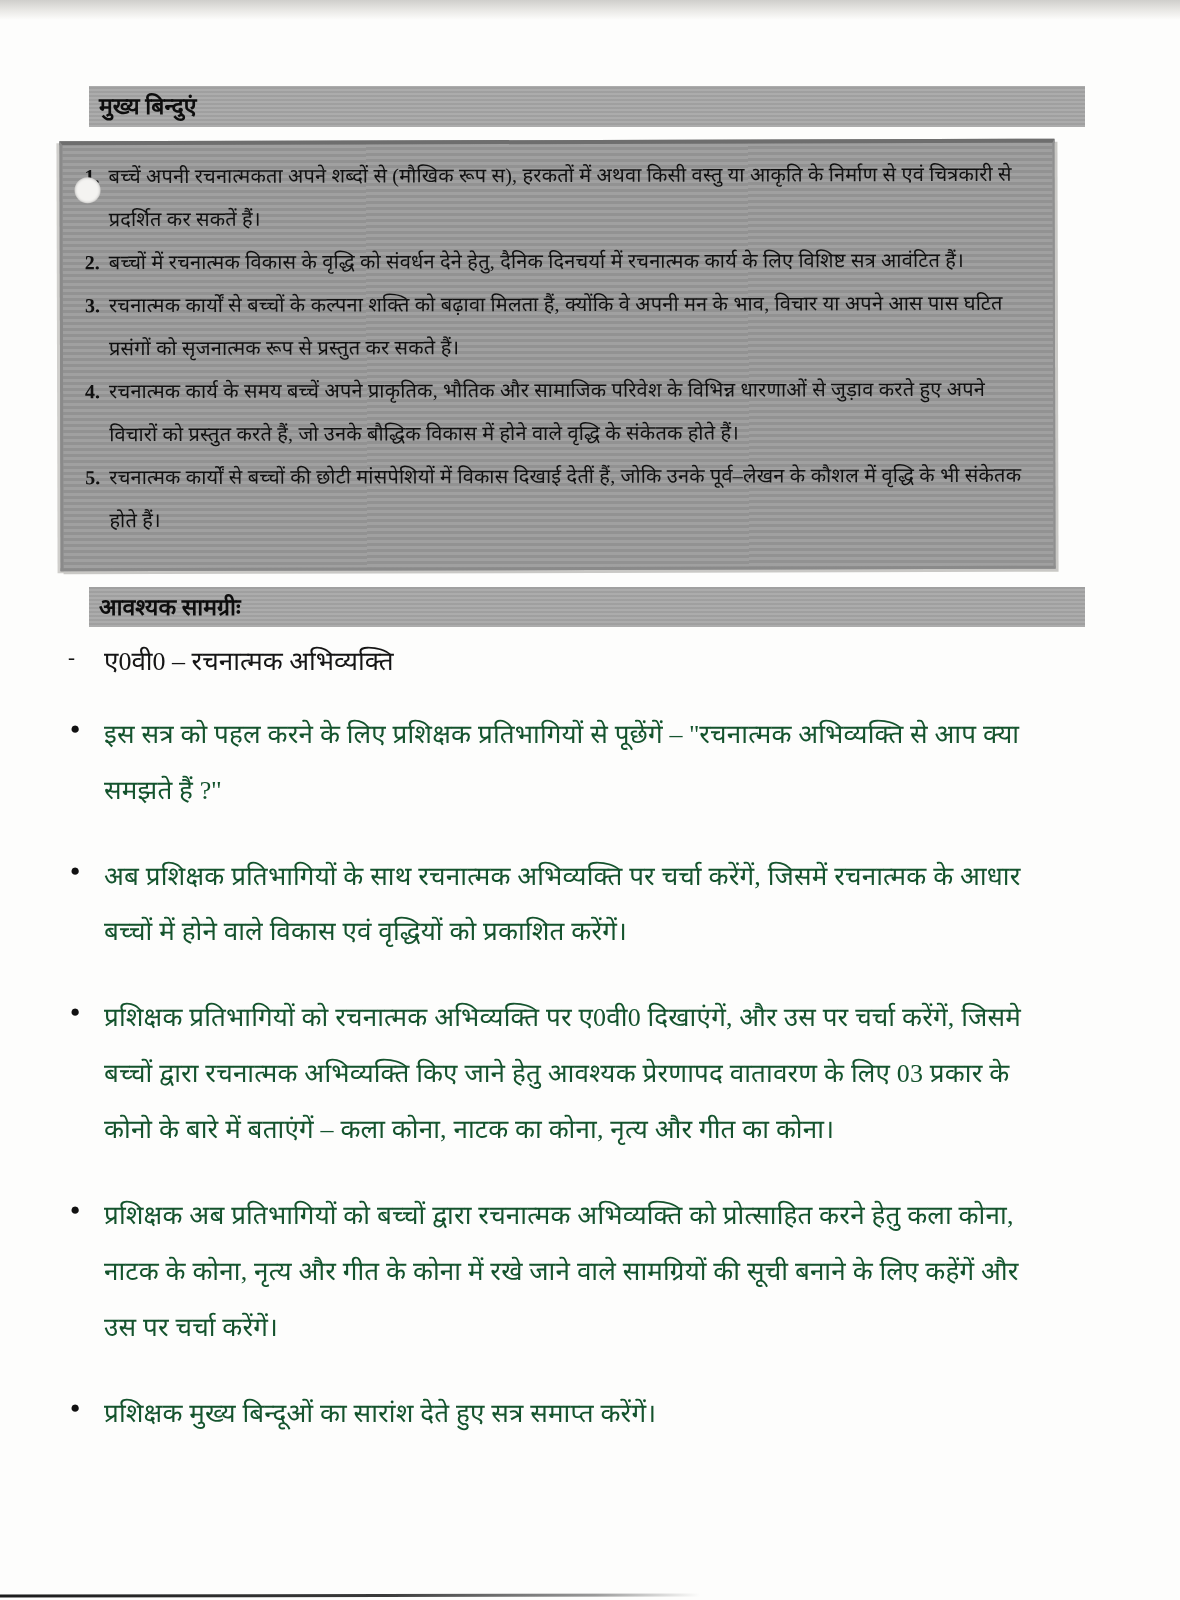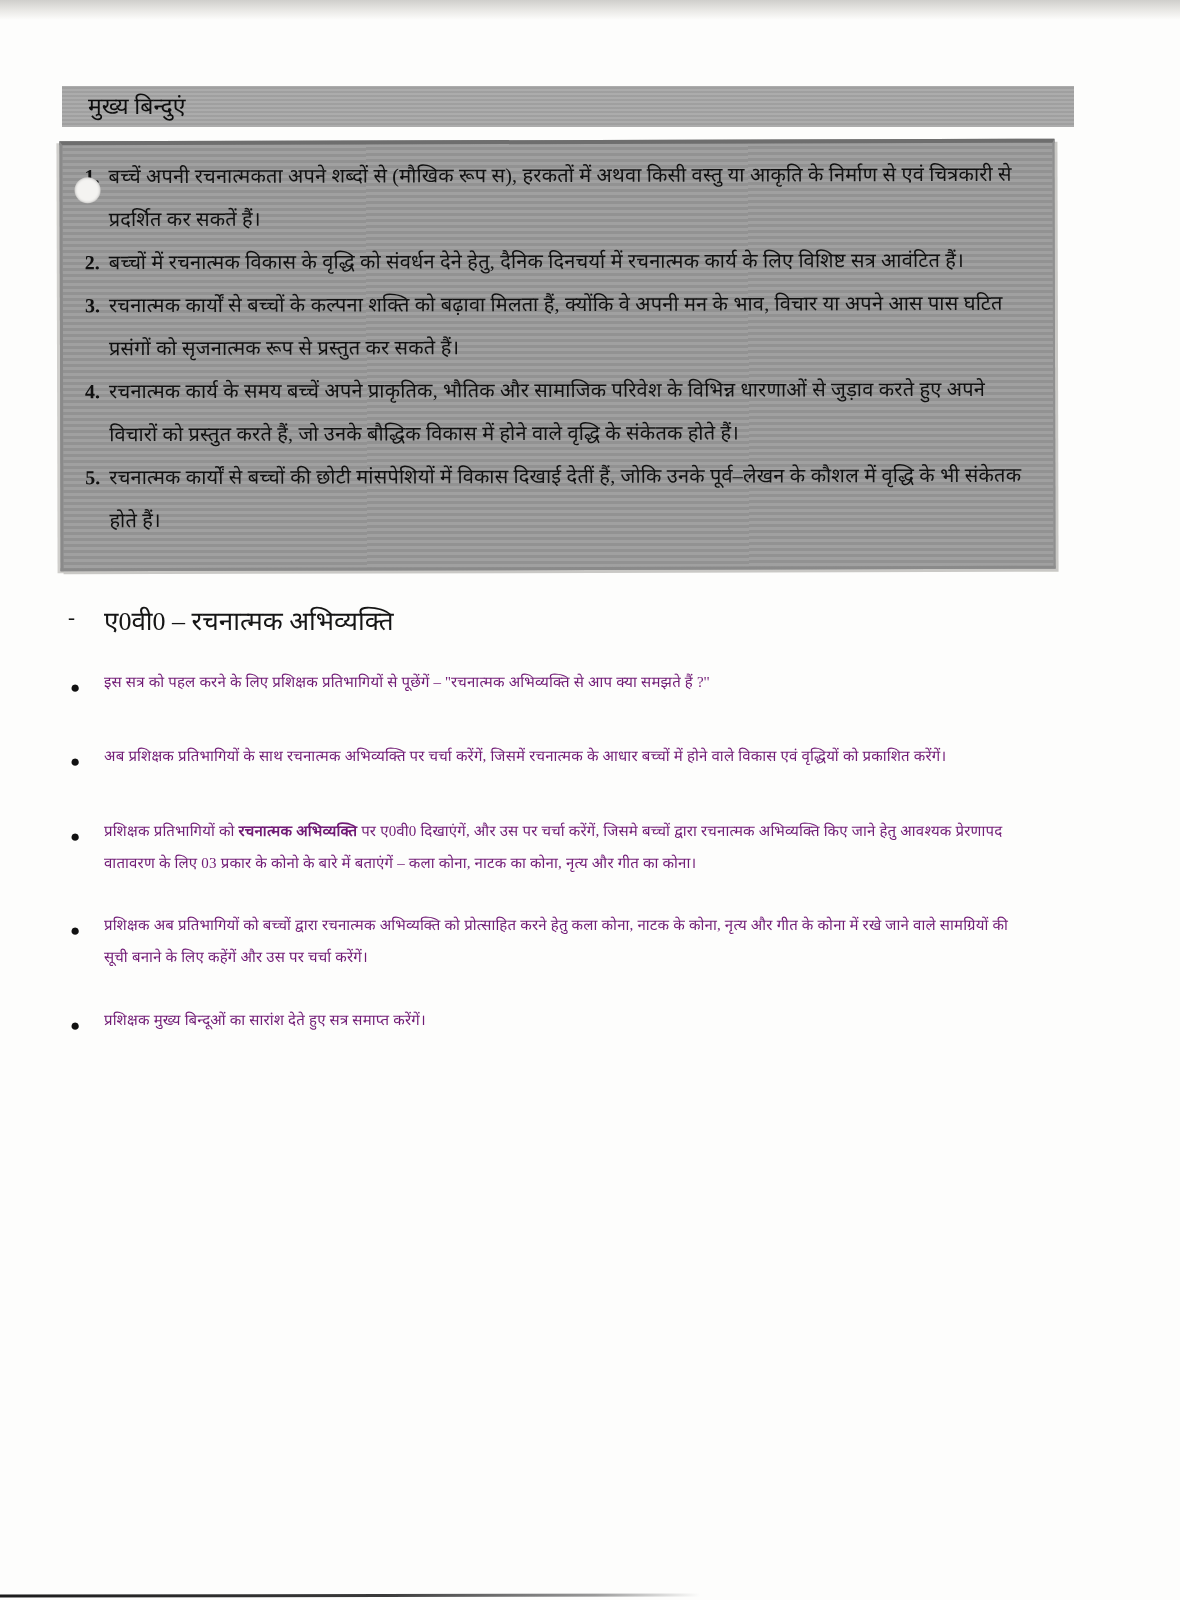--- a/index.html
+++ b/index.html
@@ -18,8 +18,8 @@
     width:976px;
     background:#a8a8a8;
     background-image:repeating-linear-gradient(0deg,rgba(255,255,255,.05) 0 2px,rgba(0,0,0,.05) 2px 4px);
-    padding:7px 10px 6px 26px;
-    font-weight:normal;font-size:23px;line-height:1.2;color:#0d0d0d;
+    padding:7px 10px 6px 10px;
+    font-weight:bold;font-size:23px;line-height:1.2;color:#0d0d0d;margin-left:27px;
   }
   .key-box{
     position:relative;

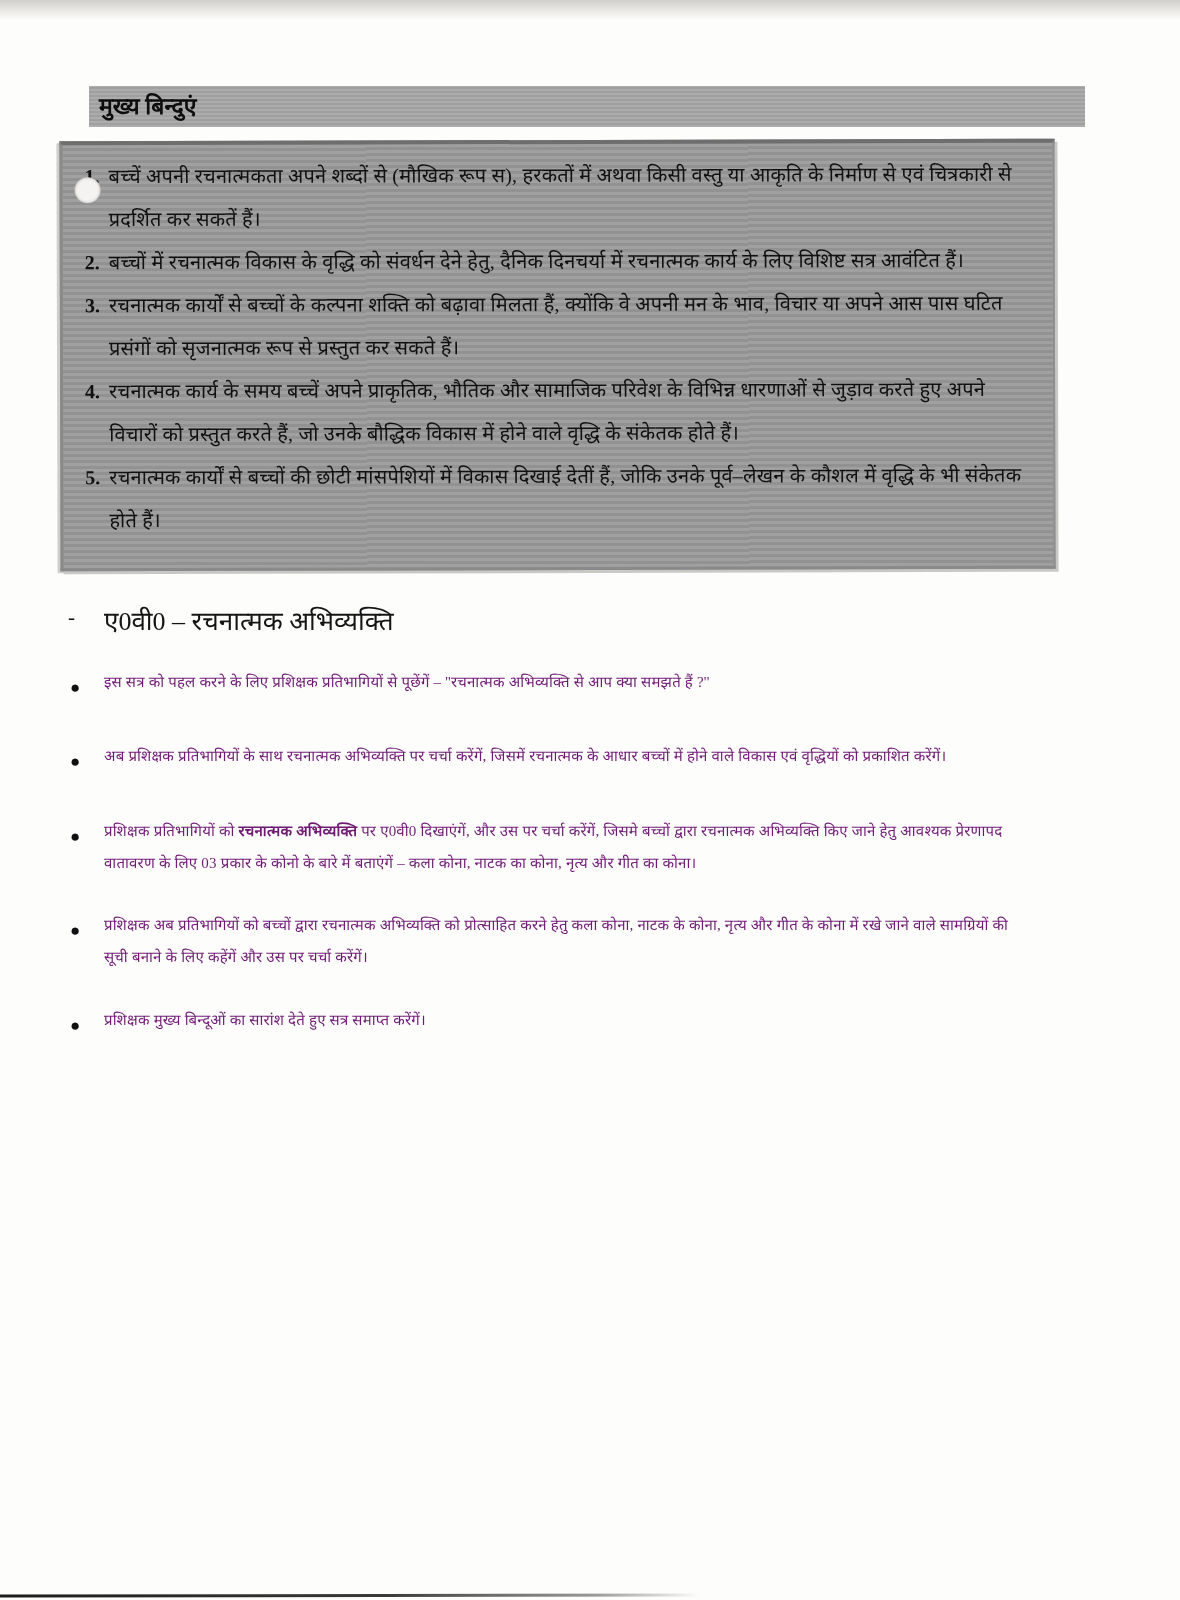--- a/index.html
+++ b/index.html
@@ -106,6 +106,7 @@
 
   <div class="section-gap1"></div>
 
+  <div class="bar">आवश्यक सामग्रीः</div>
 
   <div class="materials-row">
     <div class="materials-dash">-</div>

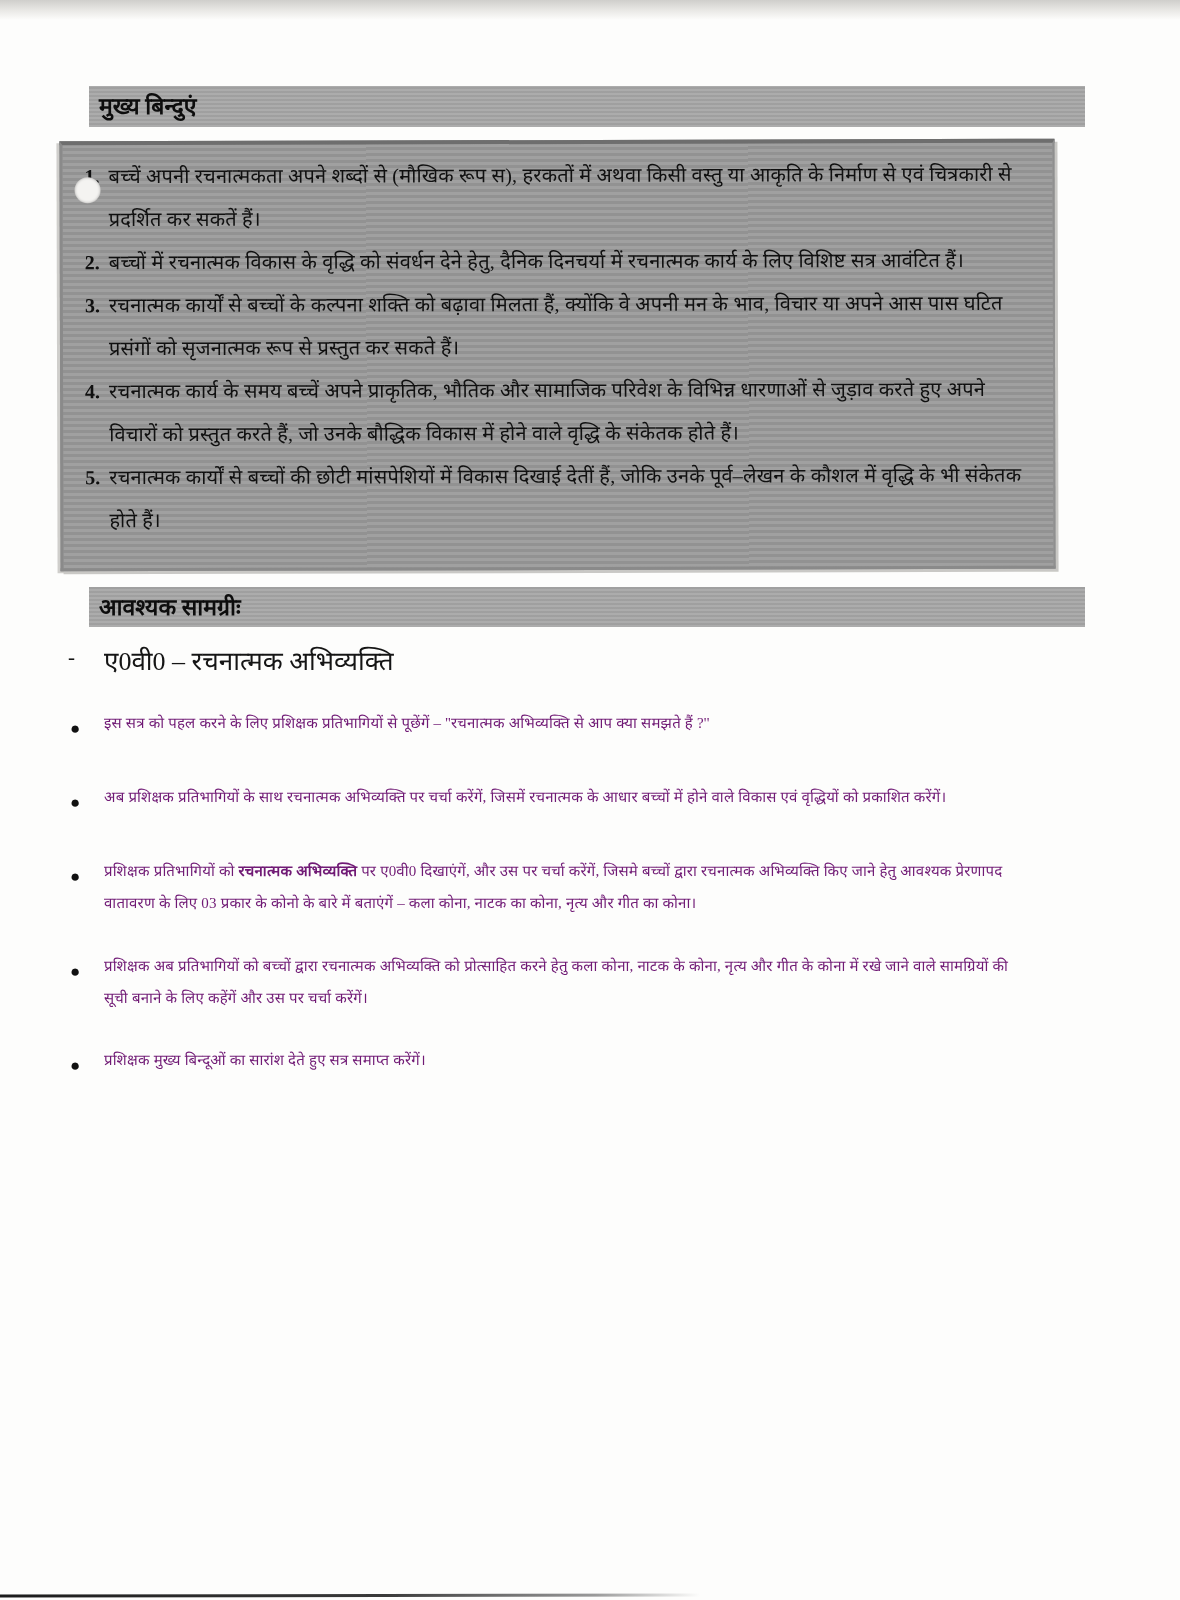--- a/index.html
+++ b/index.html
@@ -61,7 +61,7 @@
     font-size:17px;line-height:2.6;color:#111;
   }
   .proc-text{
-    flex:1;max-width:930px;font-size:15px;line-height:2.15;color:#701a75;letter-spacing:.2px;
+    flex:1;max-width:930px;font-size:26px;line-height:2.15;color:#14532d;letter-spacing:.2px;
   }
   .proc-text b{font-weight:bold;}
   .scan-bottom-line{

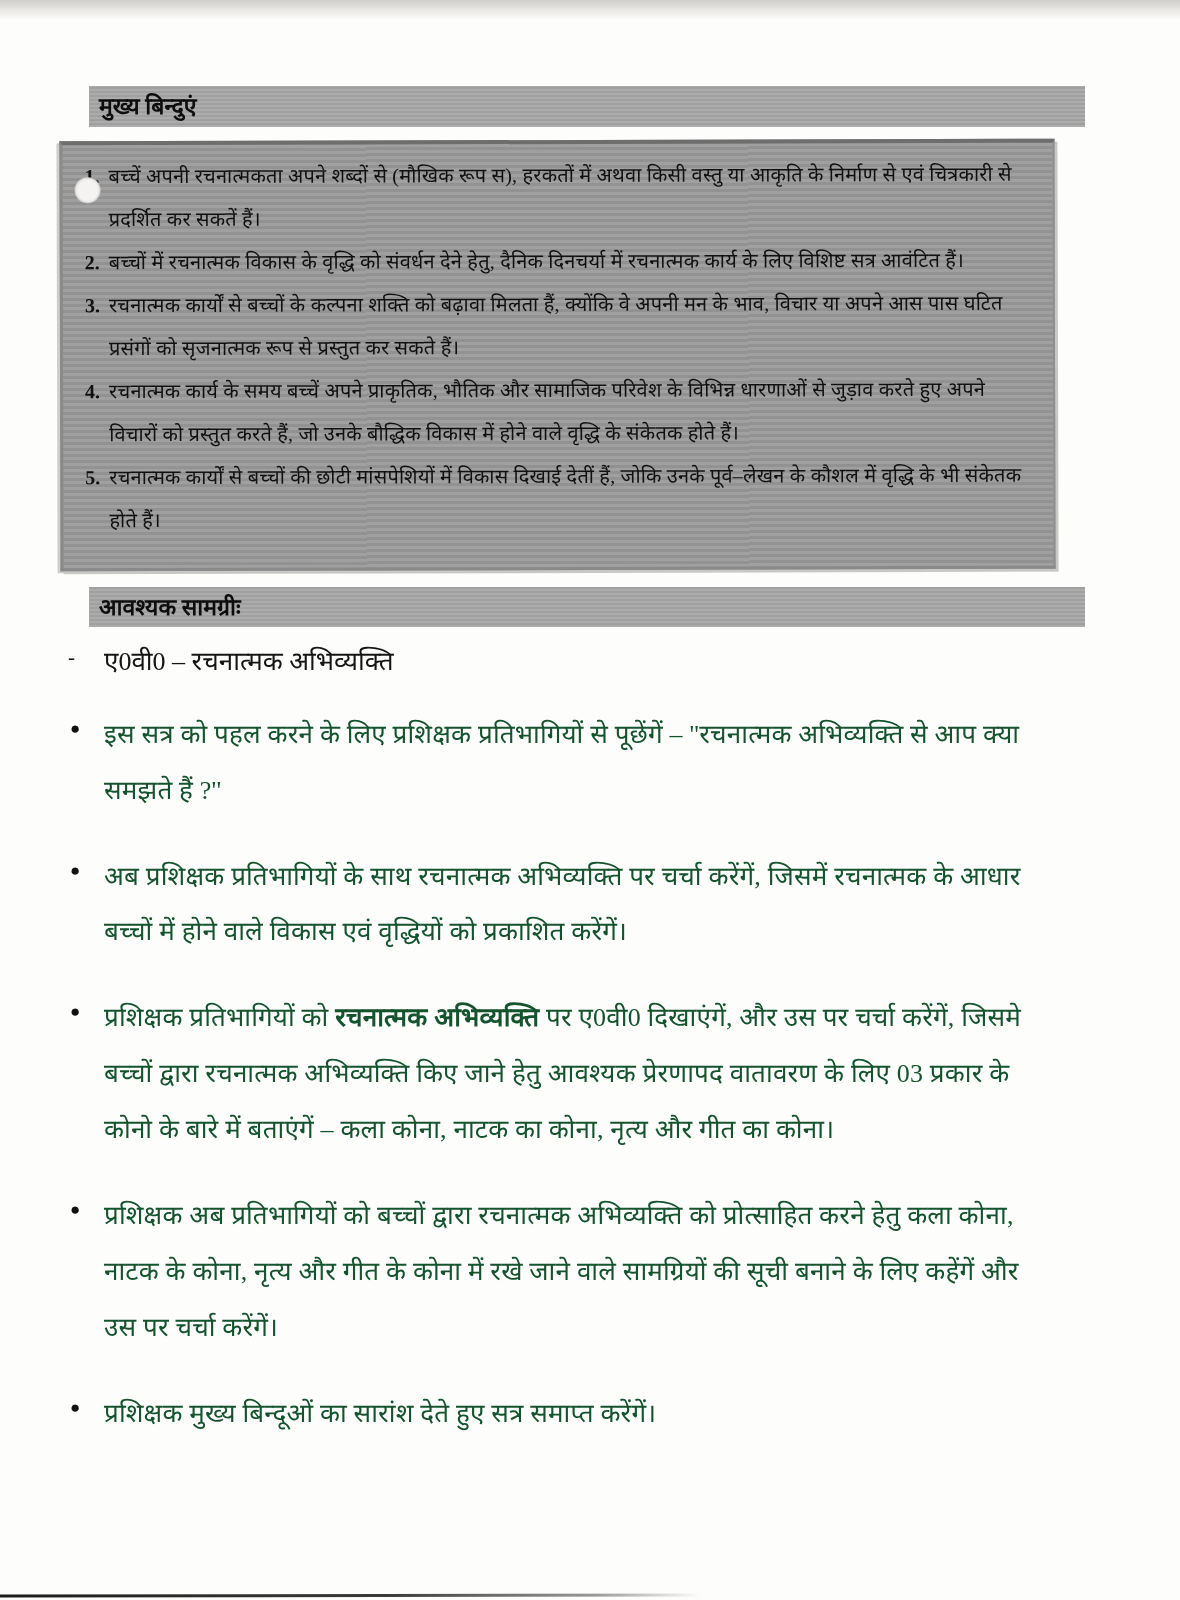--- a/index.html
+++ b/index.html
@@ -63,7 +63,7 @@
   .proc-text{
     flex:1;max-width:930px;font-size:26px;line-height:2.15;color:#14532d;letter-spacing:.2px;
   }
-  .proc-text b{font-weight:bold;}
+  .proc-text b{font-weight:normal;}
   .scan-bottom-line{
     position:absolute;left:0;bottom:3px;width:700px;height:3px;
     background:linear-gradient(to right,#1c1c1c 0%,#3a3a3a 55%,#9a9a9a 85%,rgba(255,255,255,0) 100%);

